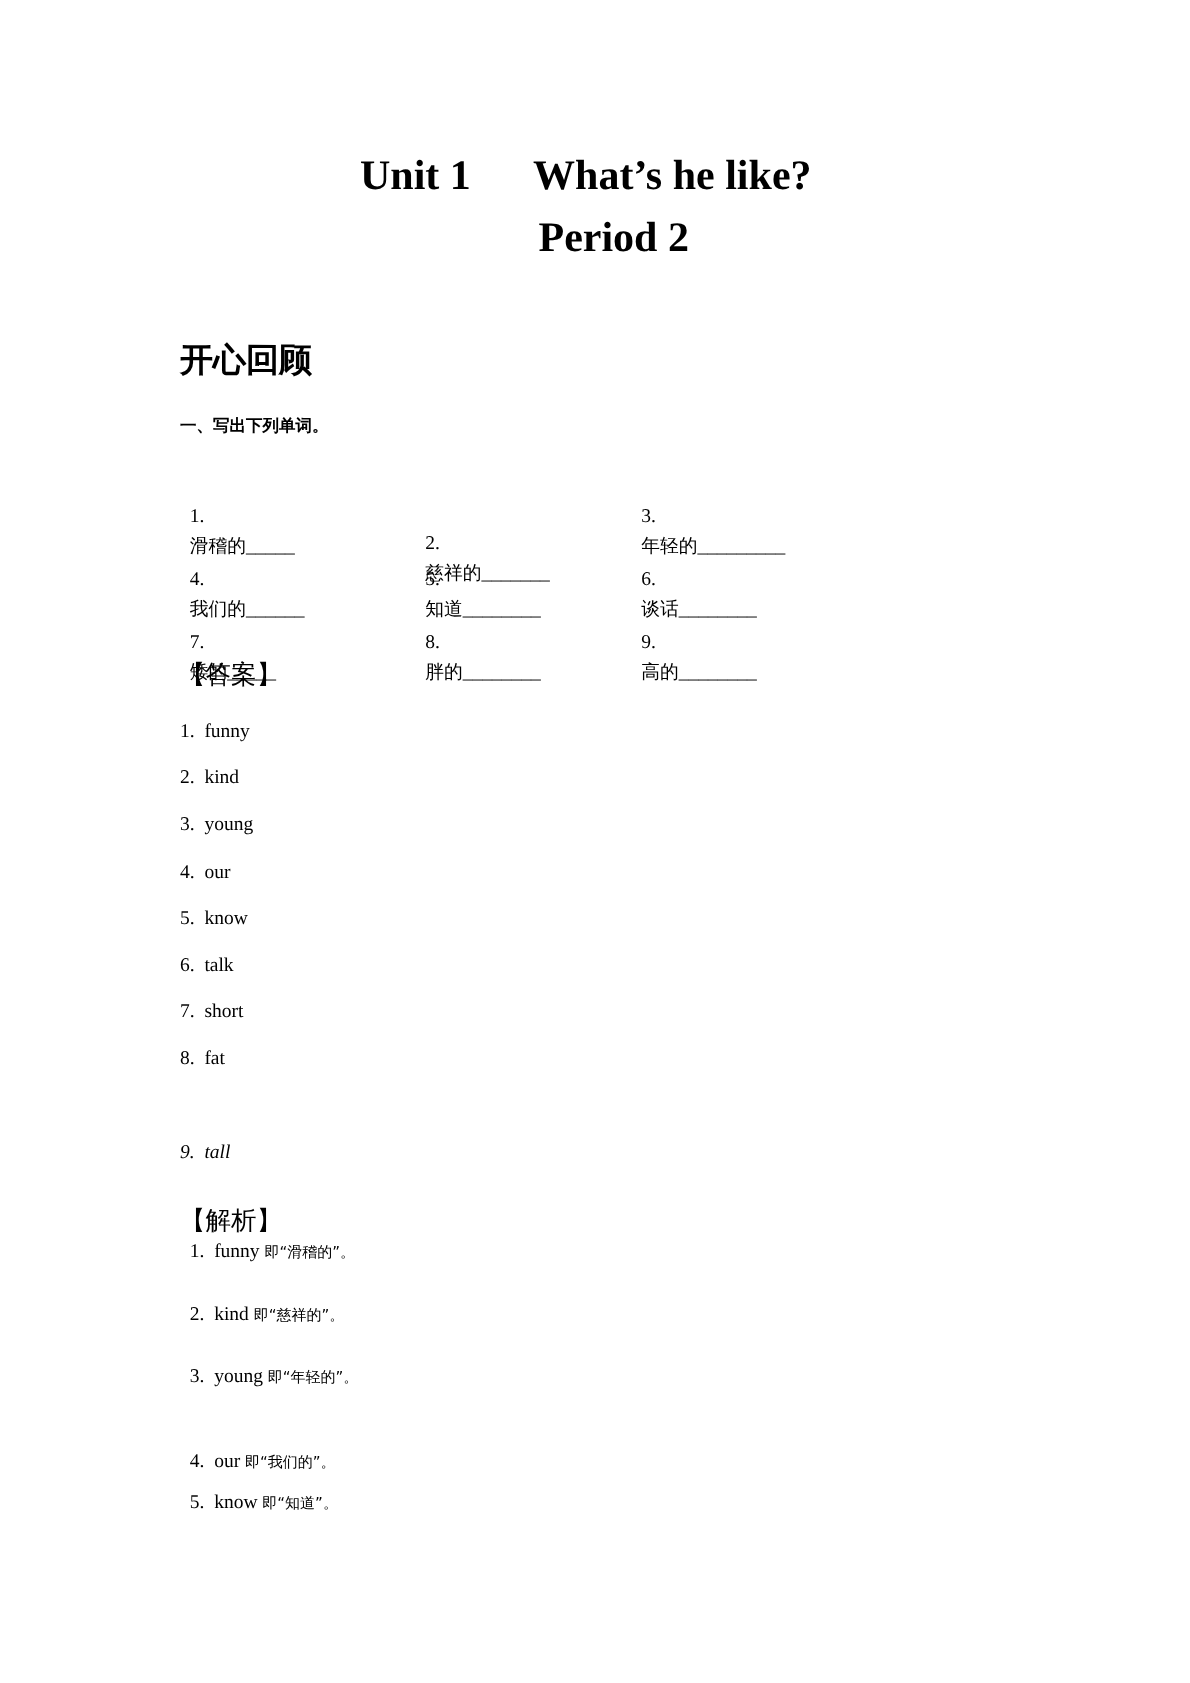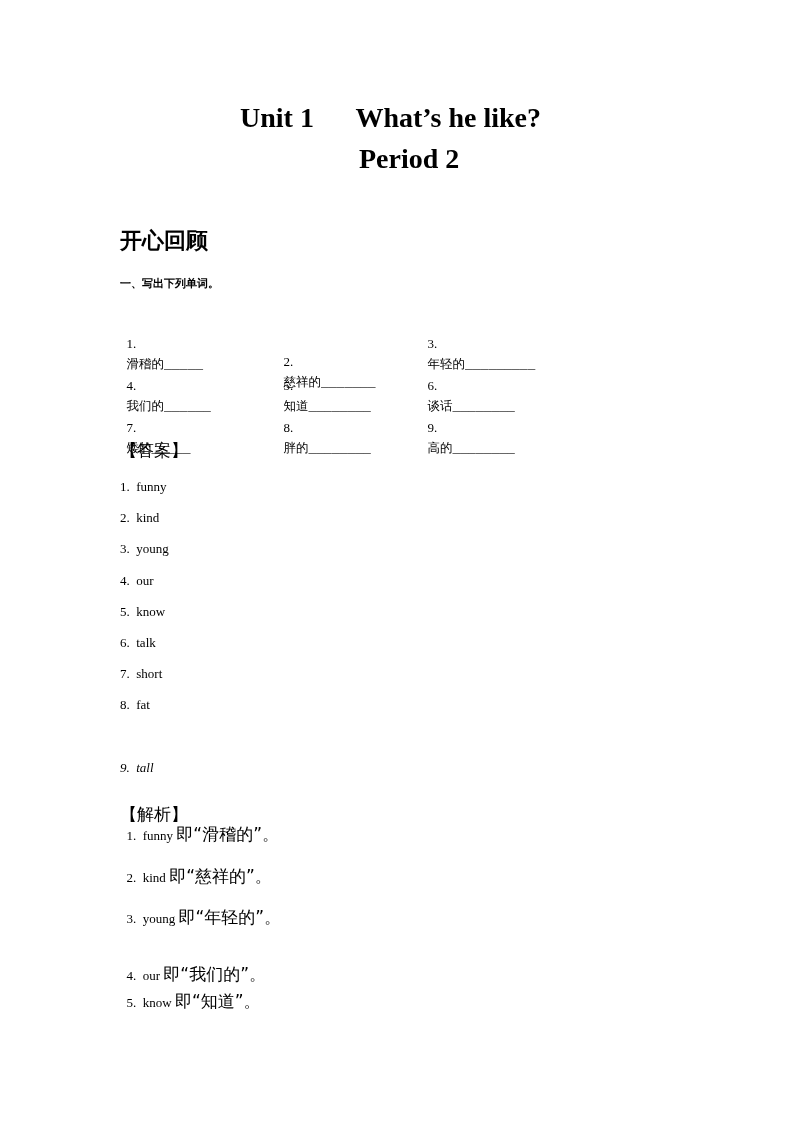--- a/index.html
+++ b/index.html
@@ -53,7 +53,7 @@
     }
     .cell .num { font-family: "Liberation Serif", serif; }
     .cell .cn { font-family: "DejaVu Sans", sans-serif; font-size: 12.5px; }
-    .cell .blank { font-family: Liberation Mono, monospace; }
+    .cell .blank { font-family: Liberation Serif, serif; }
     .bracket {
       position: absolute;
       left: 120px;

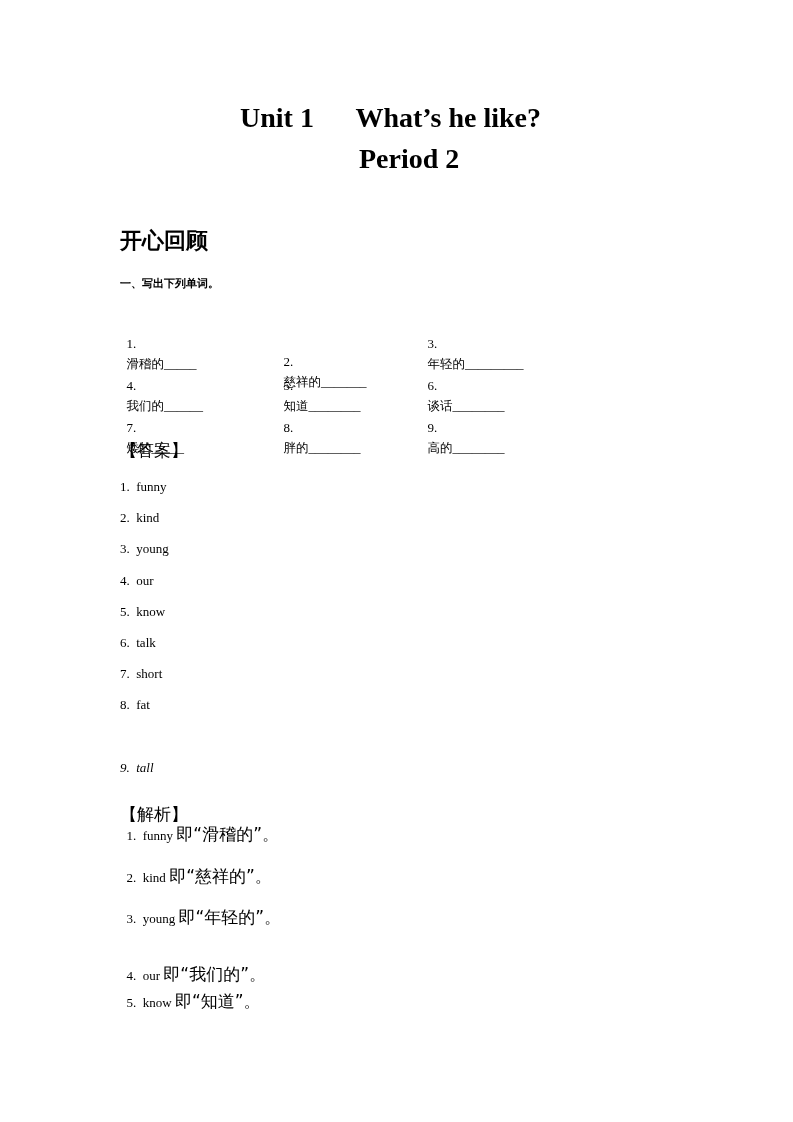--- a/index.html
+++ b/index.html
@@ -69,7 +69,7 @@
       line-height: 20px;
       white-space: pre;
     }
-    .analysis-line .cn { font-family: "DejaVu Sans", sans-serif; font-size: 17px; }
+    .analysis-line .cn { font-family: "DejaVu Sans", sans-serif; font-size: 10px; }
   </style>
 </head>
 <body>

